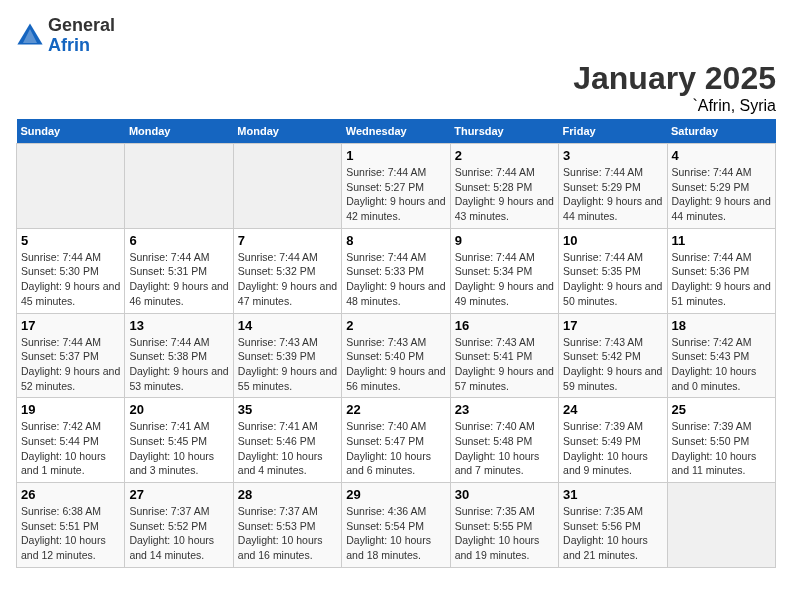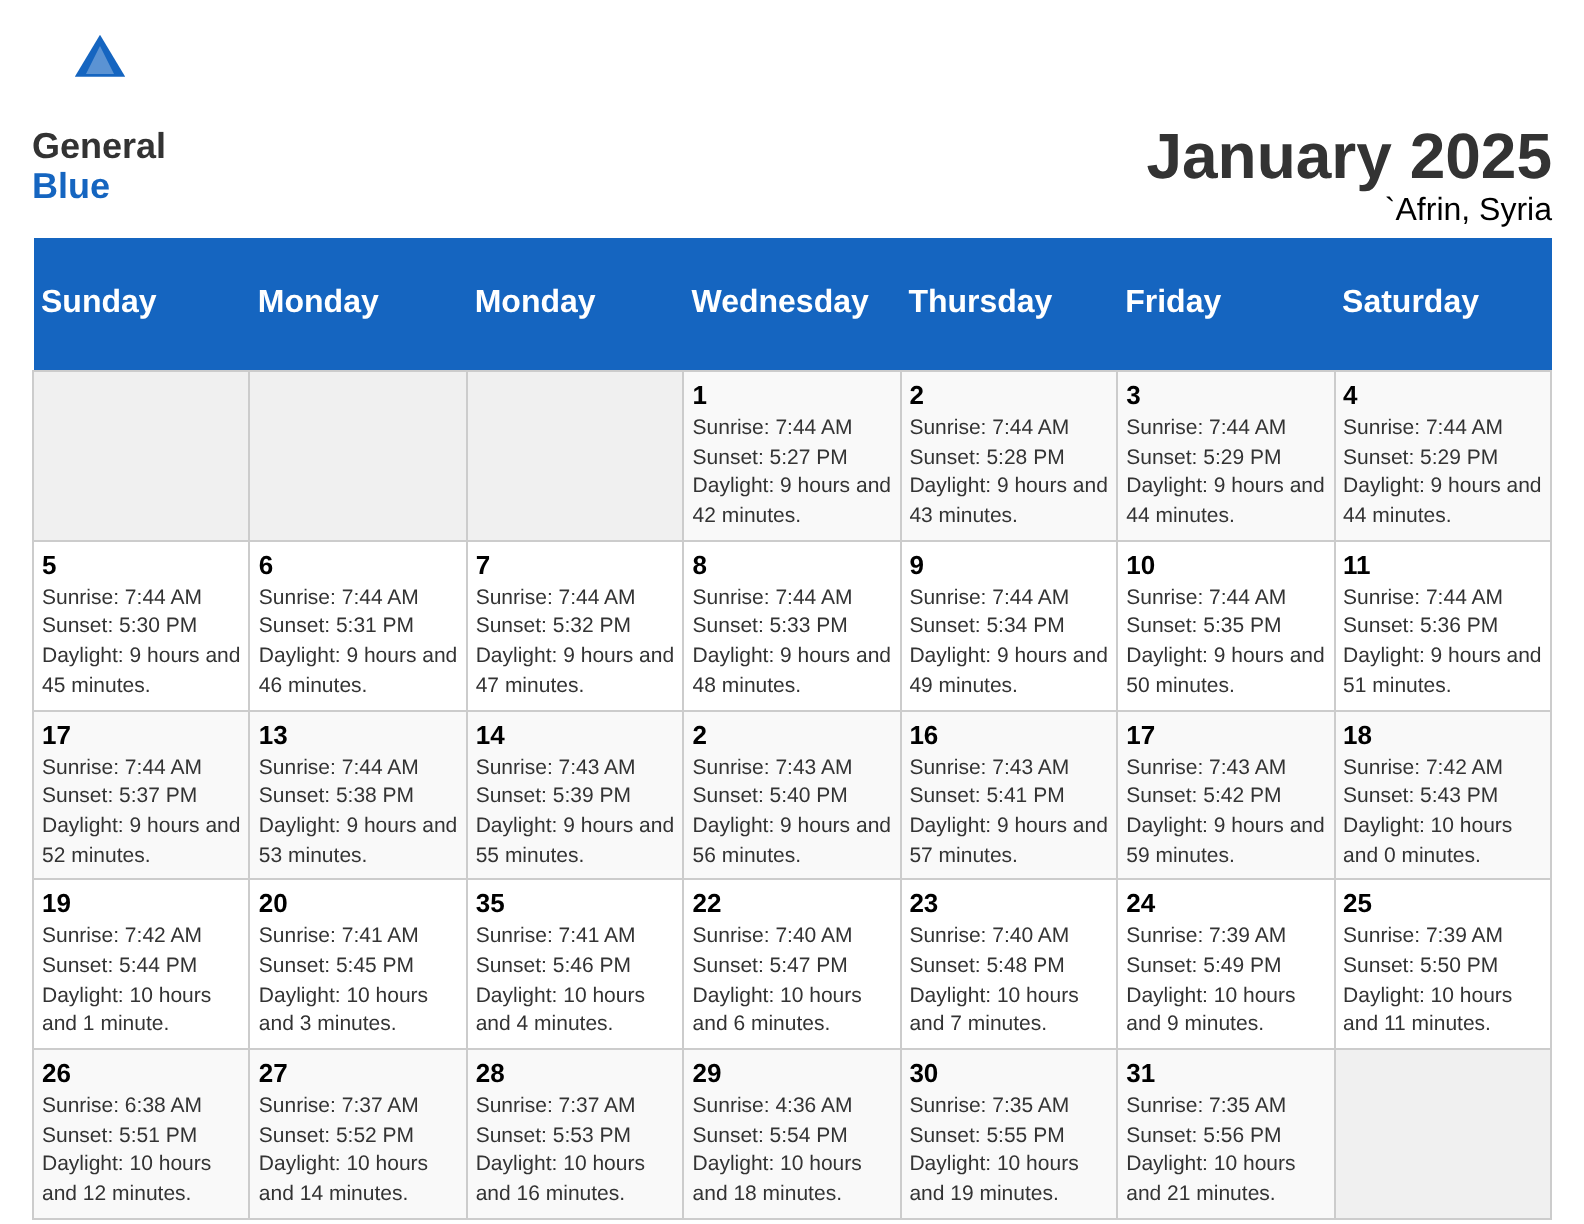--- a/index.html
+++ b/index.html
@@ -19,8 +19,7 @@
     .logo {
       display: flex;
       align-items: center;
-      gap: 20px;
-      flex-direction: column;
+      gap: 4px;
     }
     .logo-text {
       font-size: 18px;

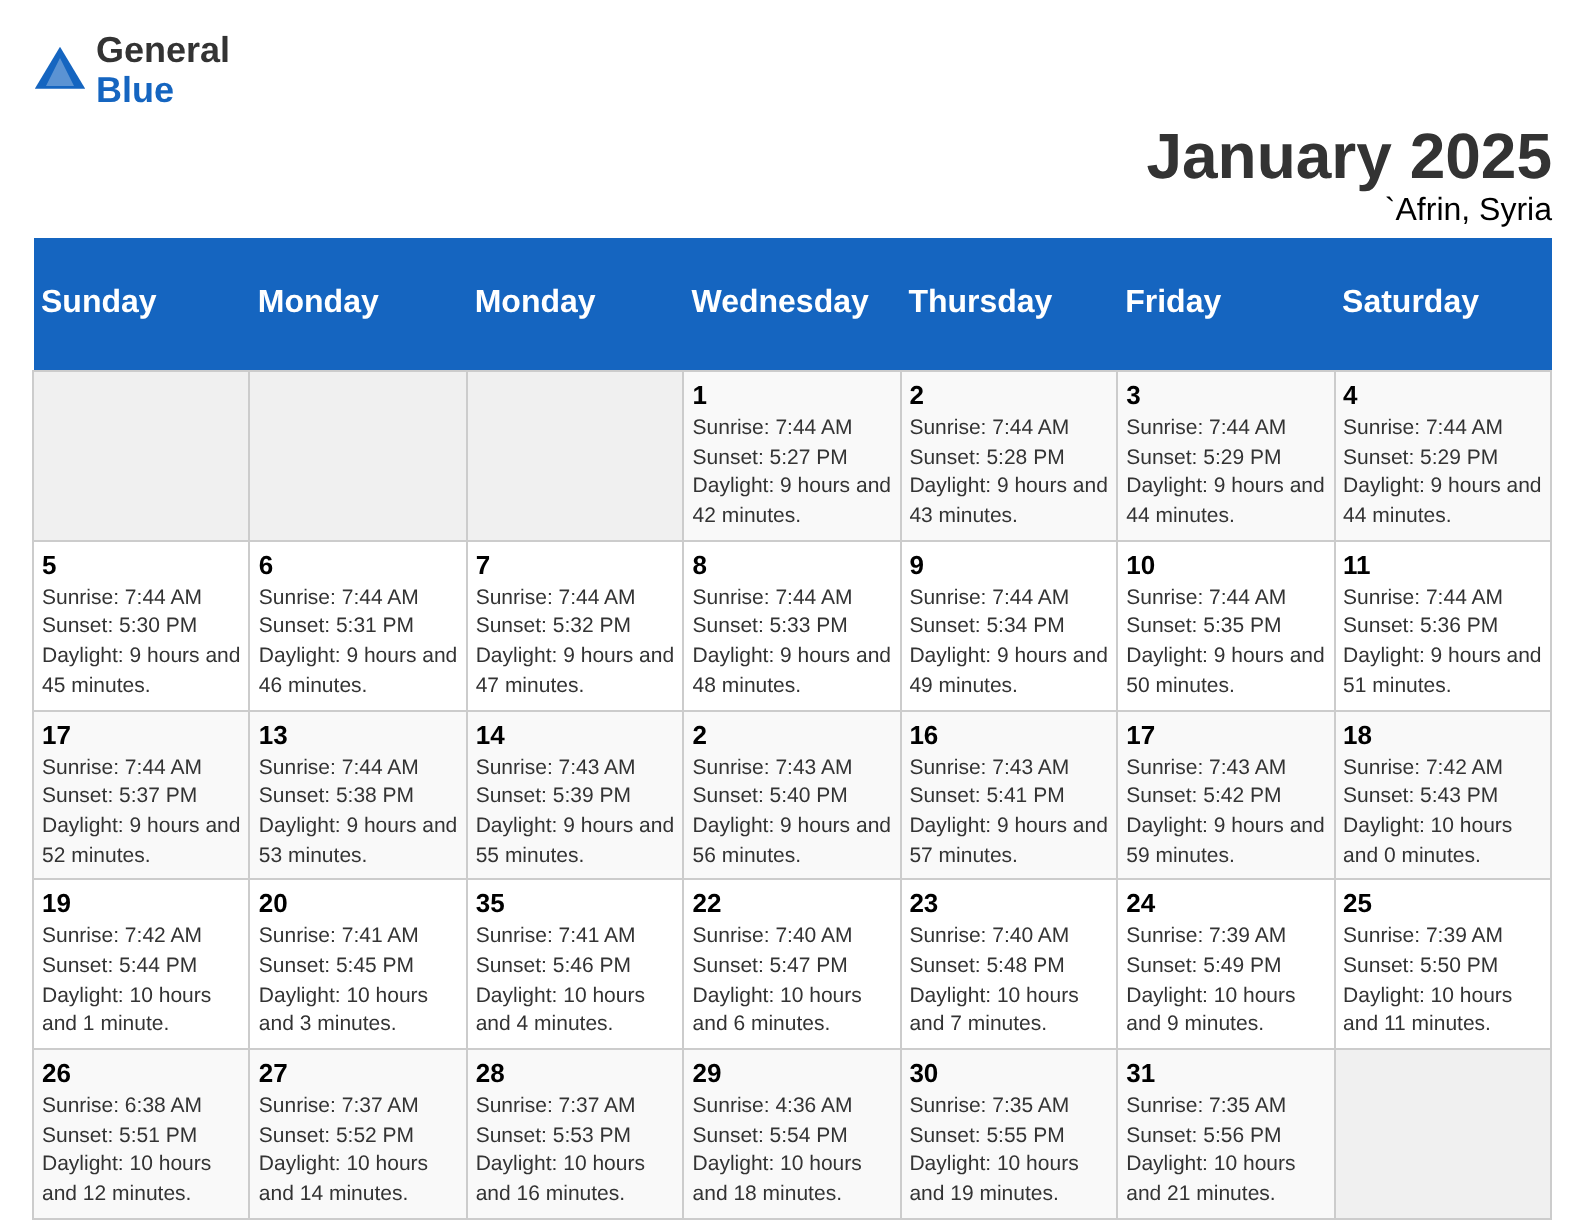--- a/index.html
+++ b/index.html
@@ -98,7 +98,7 @@
     </svg>
     <div class="logo-text">
       <span class="logo-general">General</span><br>
-      <span class="logo-blue">Blue</span>
+      <span class="logo-blue">Afrin</span>
     </div>
   </div>
   <div class="title-block">

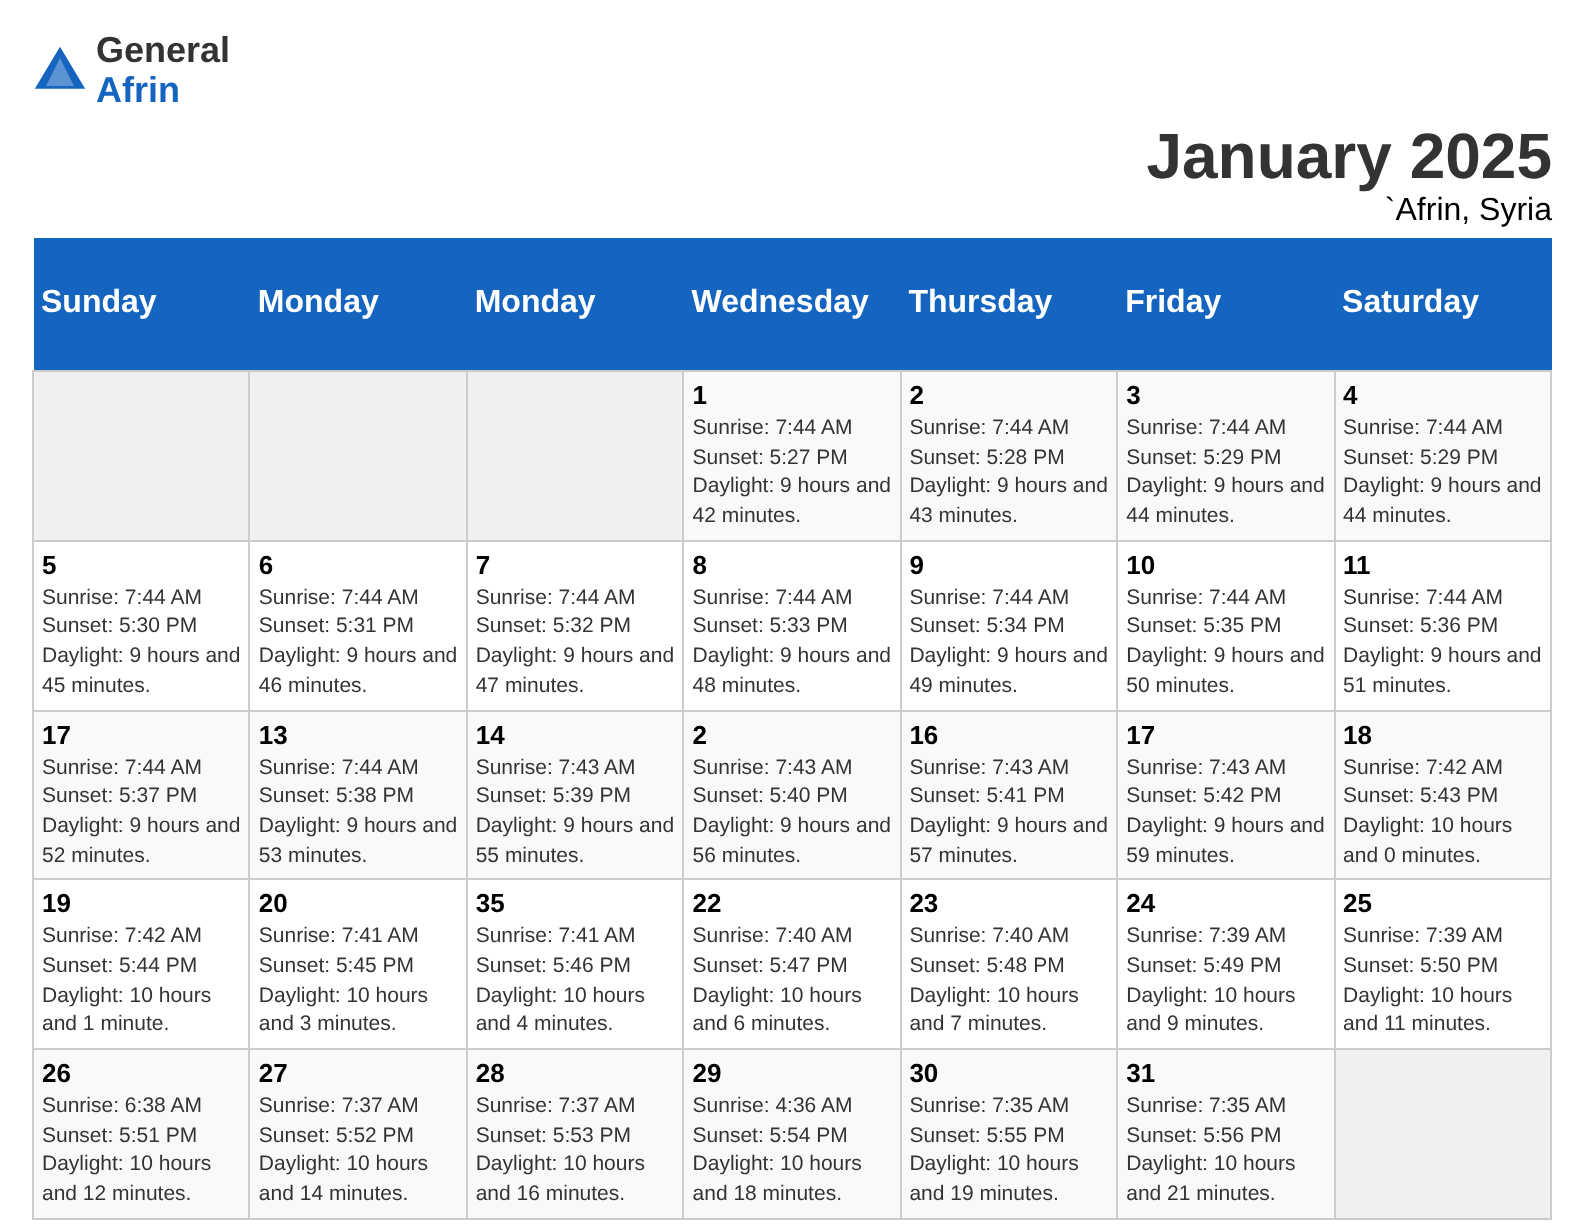--- a/index.html
+++ b/index.html
@@ -53,9 +53,9 @@
     .calendar thead th {
       background: #1565c0;
       color: #fff;
-      padding: 24px 4px;
+      padding: 6px 4px;
       text-align: left;
-      font-size: 16px;
+      font-size: 11px;
       font-weight: bold;
     }
     .calendar tbody td {

